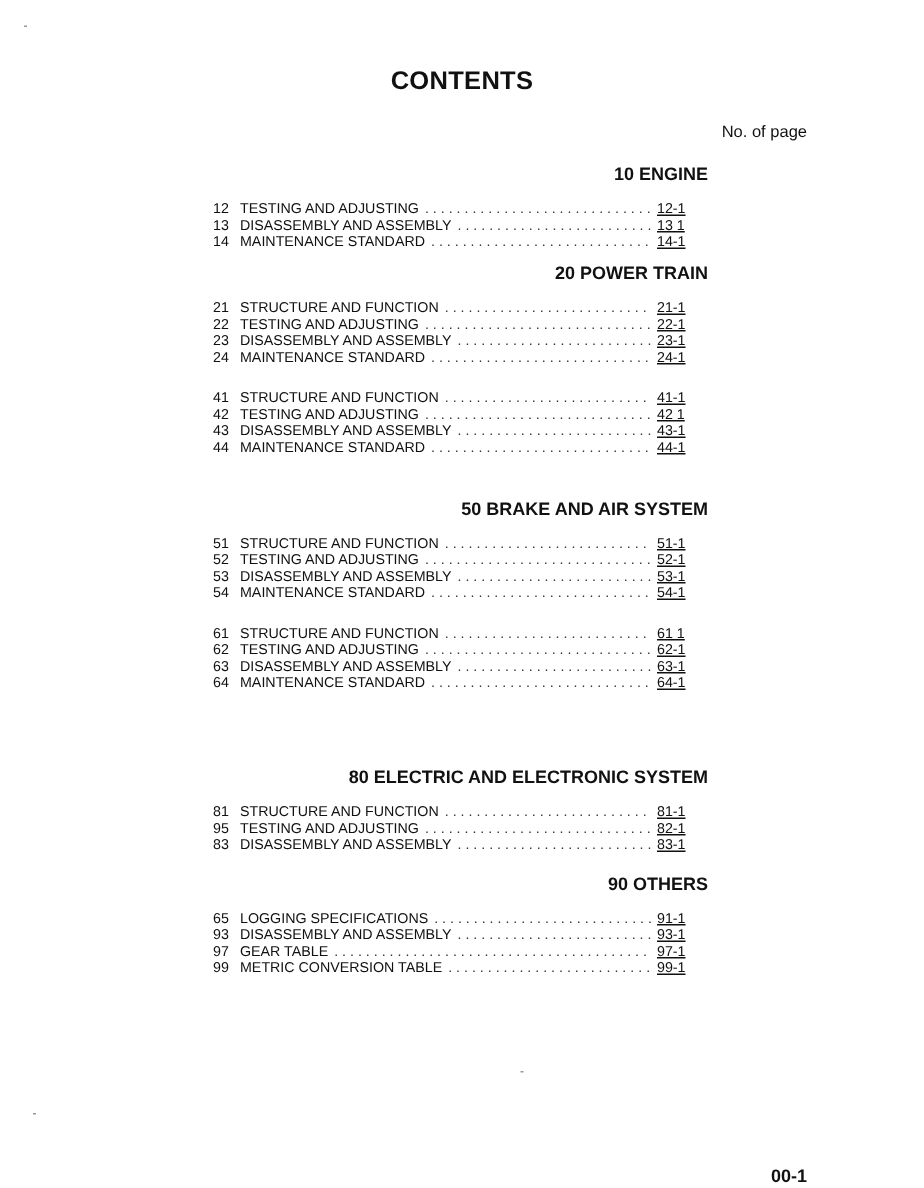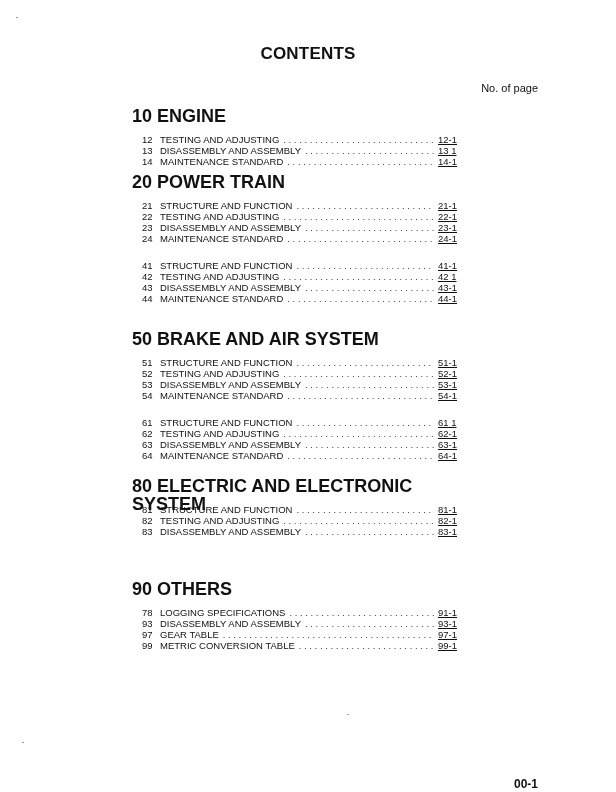--- a/index.html
+++ b/index.html
@@ -9,7 +9,7 @@
            font-size:17px; font-weight:bold; letter-spacing:0.2px; }
   .nopage { position:absolute; right:78px; top:82px; font-size:11px; }
   .section { position:absolute; left:132px; width:340px; }
-  .sec-h { font-size:18px; font-weight:bold; margin:0; height:18px; line-height:18px; }
+  .sec-h { font-size:12px; font-weight:bold; margin:0; height:18px; line-height:18px;text-align:right; }
   .entries { margin-top:9px; }
   .row { display:flex; align-items:baseline; font-size:9.5px; height:11px; line-height:11px; white-space:nowrap; }
   .num { width:15px; flex:none; padding-left:10px; }

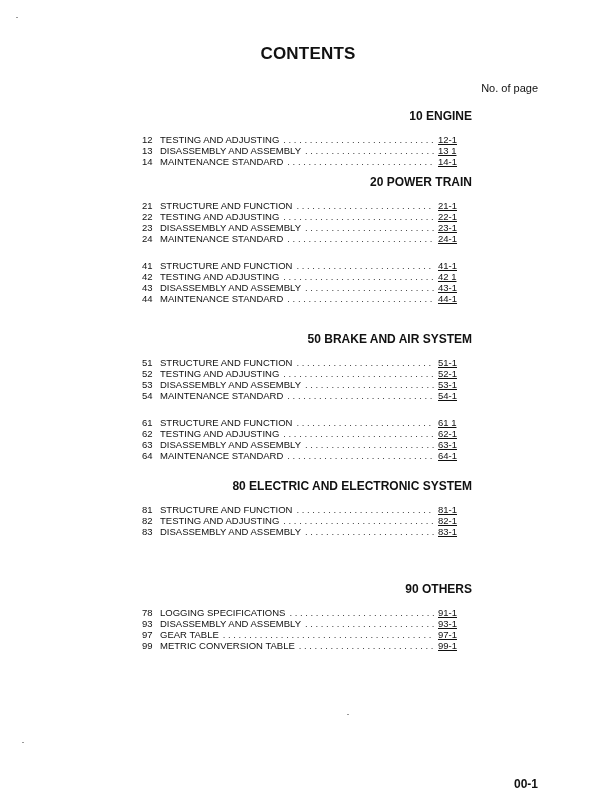--- a/index.html
+++ b/index.html
@@ -164,7 +164,7 @@
         </div>
       </div>
     </div>
-    <div class="section" style="top: 477px;">
+    <div class="section" style="top: 509px;">
       <div class="sec-h">80 ELECTRIC AND ELECTRONIC SYSTEM</div>
       <div class="entries">
         <div class="row">

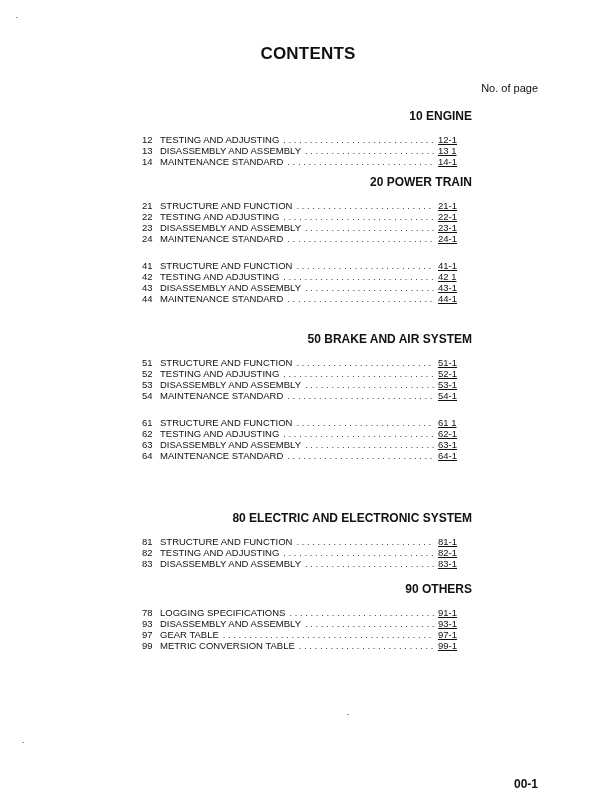--- a/index.html
+++ b/index.html
@@ -174,7 +174,7 @@
           <span class="page">81-1</span>
         </div>
         <div class="row">
-          <span class="num">82</span>
+          <span class="num">95</span>
           <span class="label">TESTING AND ADJUSTING</span>
           <span class="dots"></span>
           <span class="page">82-1</span>

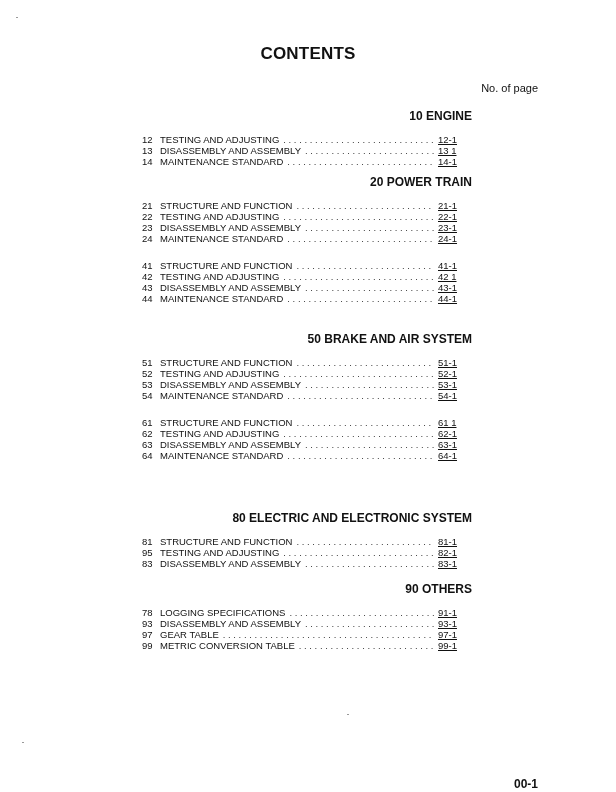--- a/index.html
+++ b/index.html
@@ -191,7 +191,7 @@
       <div class="sec-h">90 OTHERS</div>
       <div class="entries">
         <div class="row">
-          <span class="num">78</span>
+          <span class="num">65</span>
           <span class="label">LOGGING SPECIFICATIONS</span>
           <span class="dots"></span>
           <span class="page">91-1</span>

